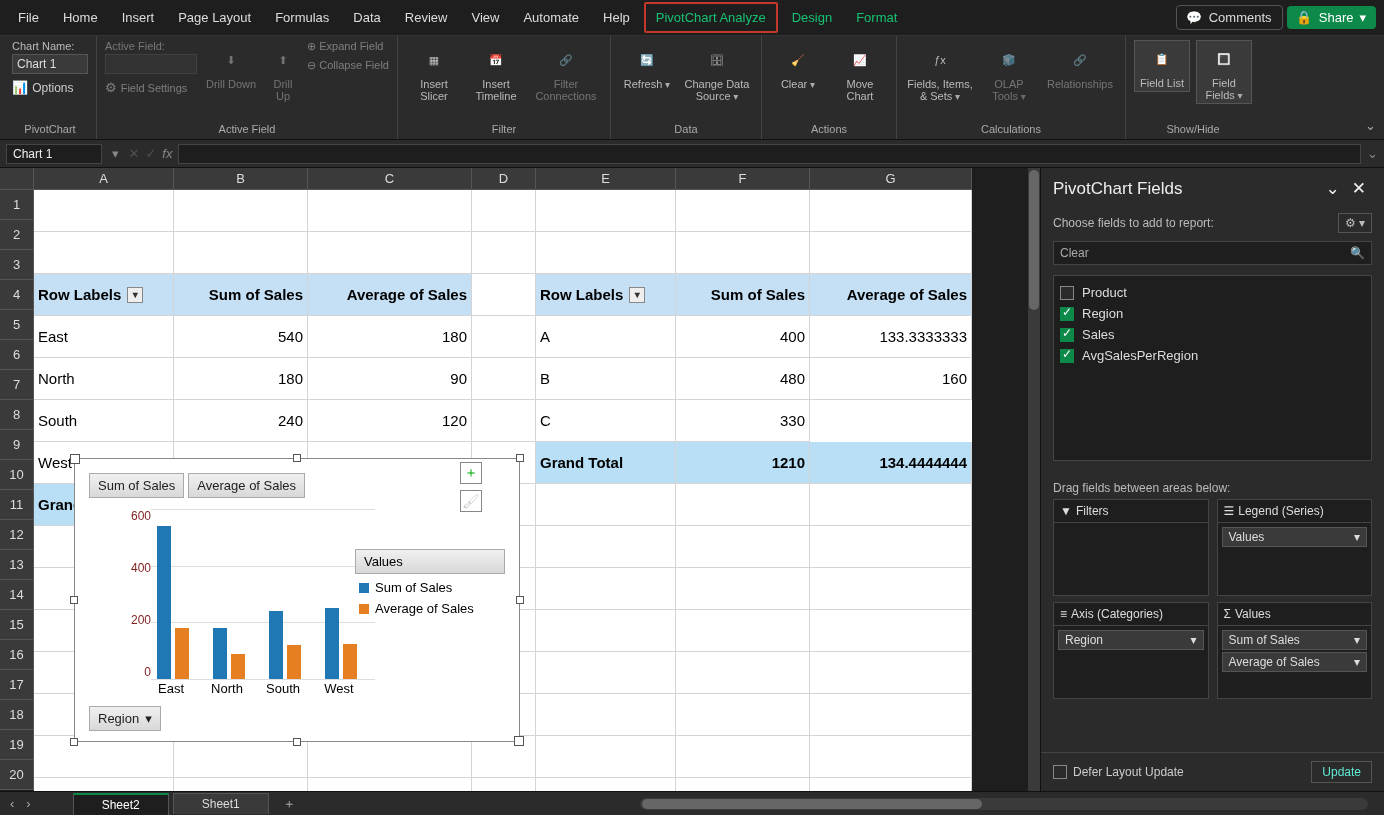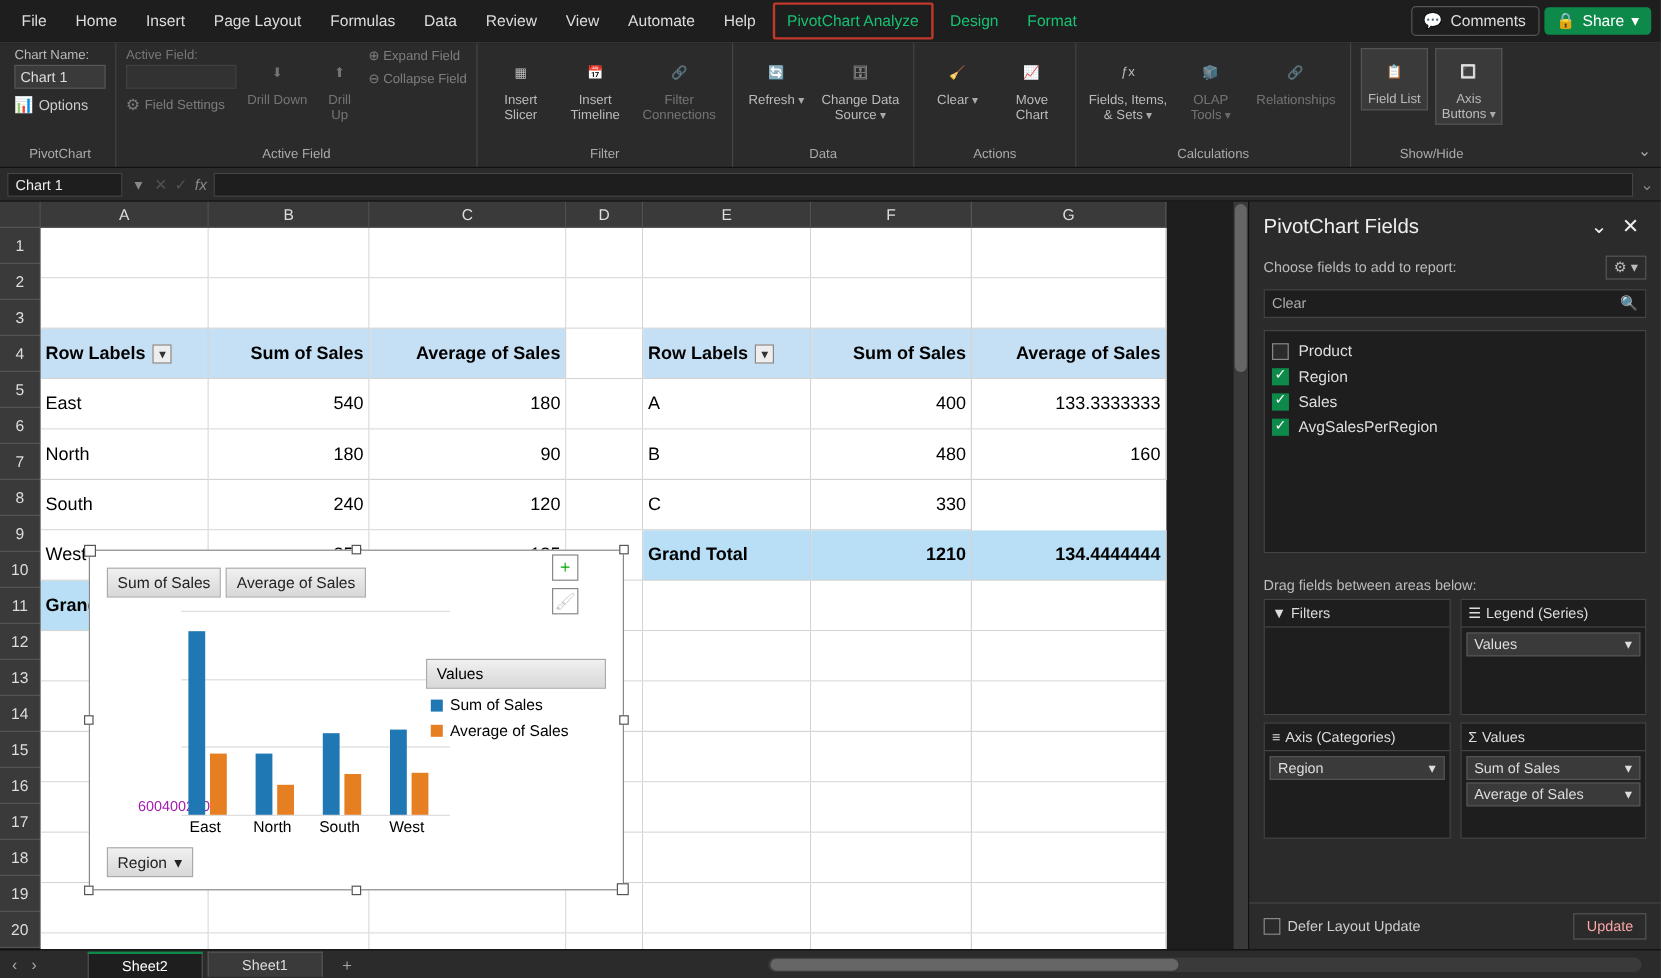--- a/index.html
+++ b/index.html
@@ -332,7 +332,7 @@
         </div>
       <div class="ribbon-btn" style="border:1px solid #555; background:#3a3a3a; padding:2px;">
           <span class="ico">🔳</span>
-          <span class="caret">Axis Buttons</span>
+          <span class="caret">Field Fields</span>
         </div>
     </div>
     <div class="group-label">Show/Hide</div>

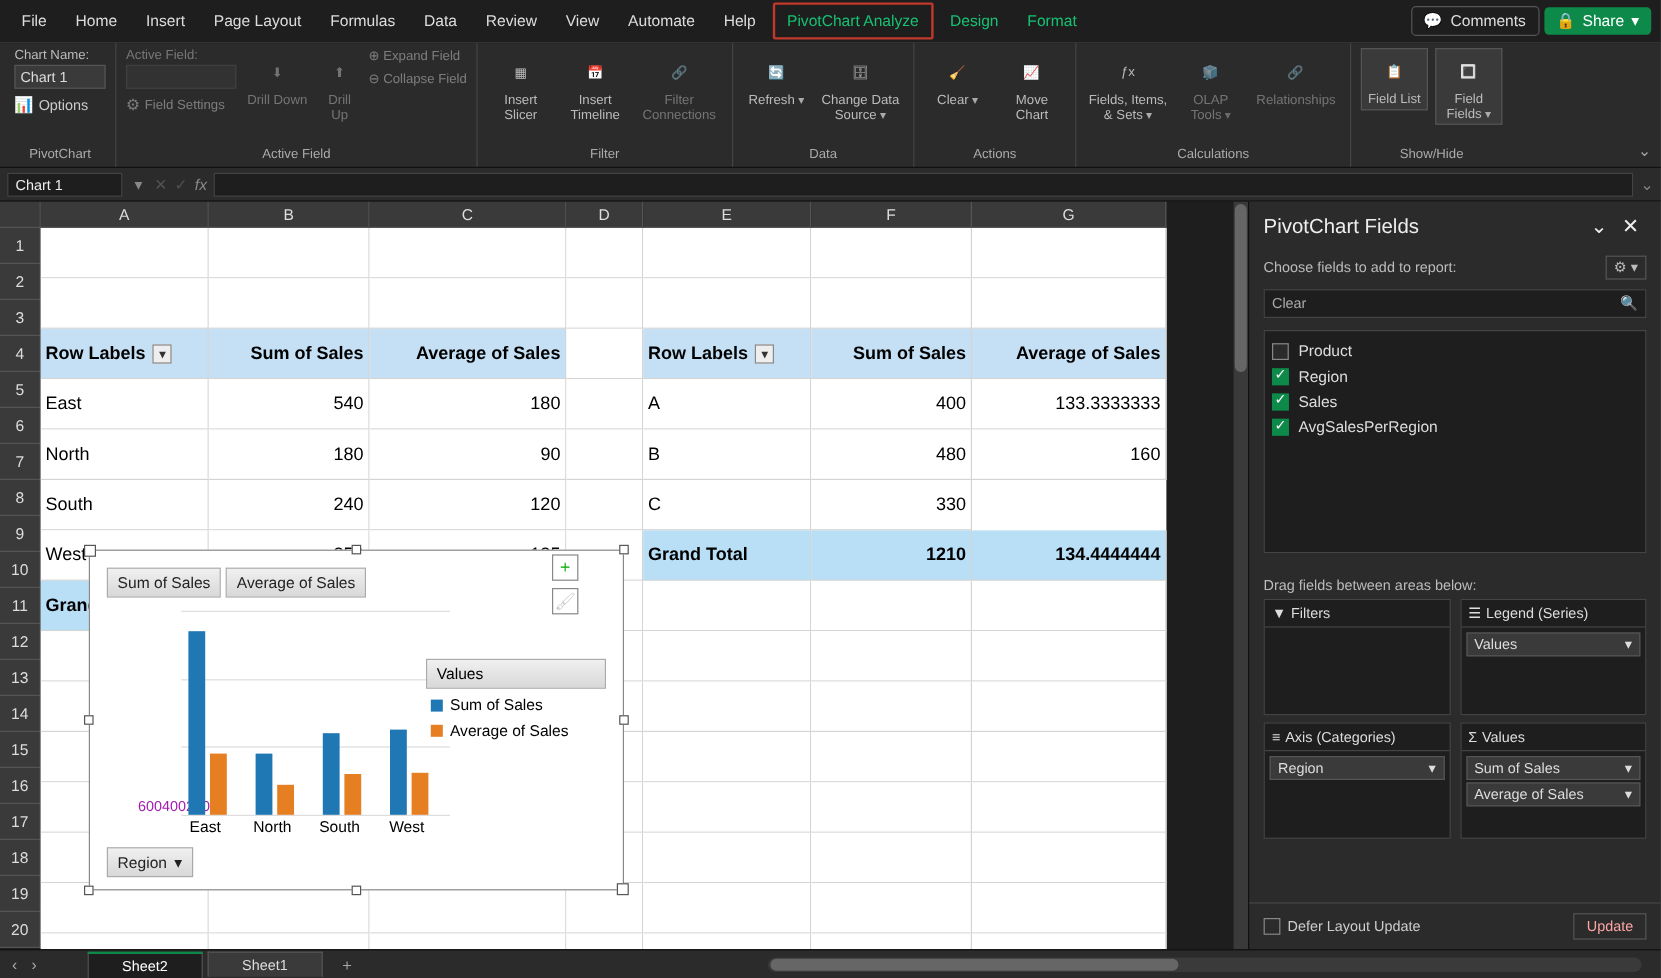--- a/index.html
+++ b/index.html
@@ -158,7 +158,7 @@
 .chart-valbtns{ position:absolute; top:14px; left:14px; display:flex; gap:4px;}
 .chart-valbtns .vb{ background:linear-gradient(#f0f0f0,#d8d8d8); border:1px solid #aaa; padding:4px 8px; font-size:13px; color:#222;}
 .chart-plot{ position:absolute; left:40px; top:50px; width:260px; height:170px;}
-.chart-axis-y{ position:absolute; left:0; top:0; bottom:0; width:36px; display:flex; flex-direction:row; justify-content:space-between; align-items:flex-end; font-size:12px; color:#a21caf;}
+.chart-axis-y{ position:absolute; left:0; top:0; bottom:0; width:36px; display:flex; flex-direction:column; justify-content:space-between; align-items:flex-end; font-size:12px; color:#7f1d1d;}
 .plot-area{ position:absolute; left:36px; right:0; top:0; bottom:0;}
 .gridline{ position:absolute; left:0; right:0; height:1px; background:#ddd;}
 .bar{ position:absolute; bottom:0; width:14px;}

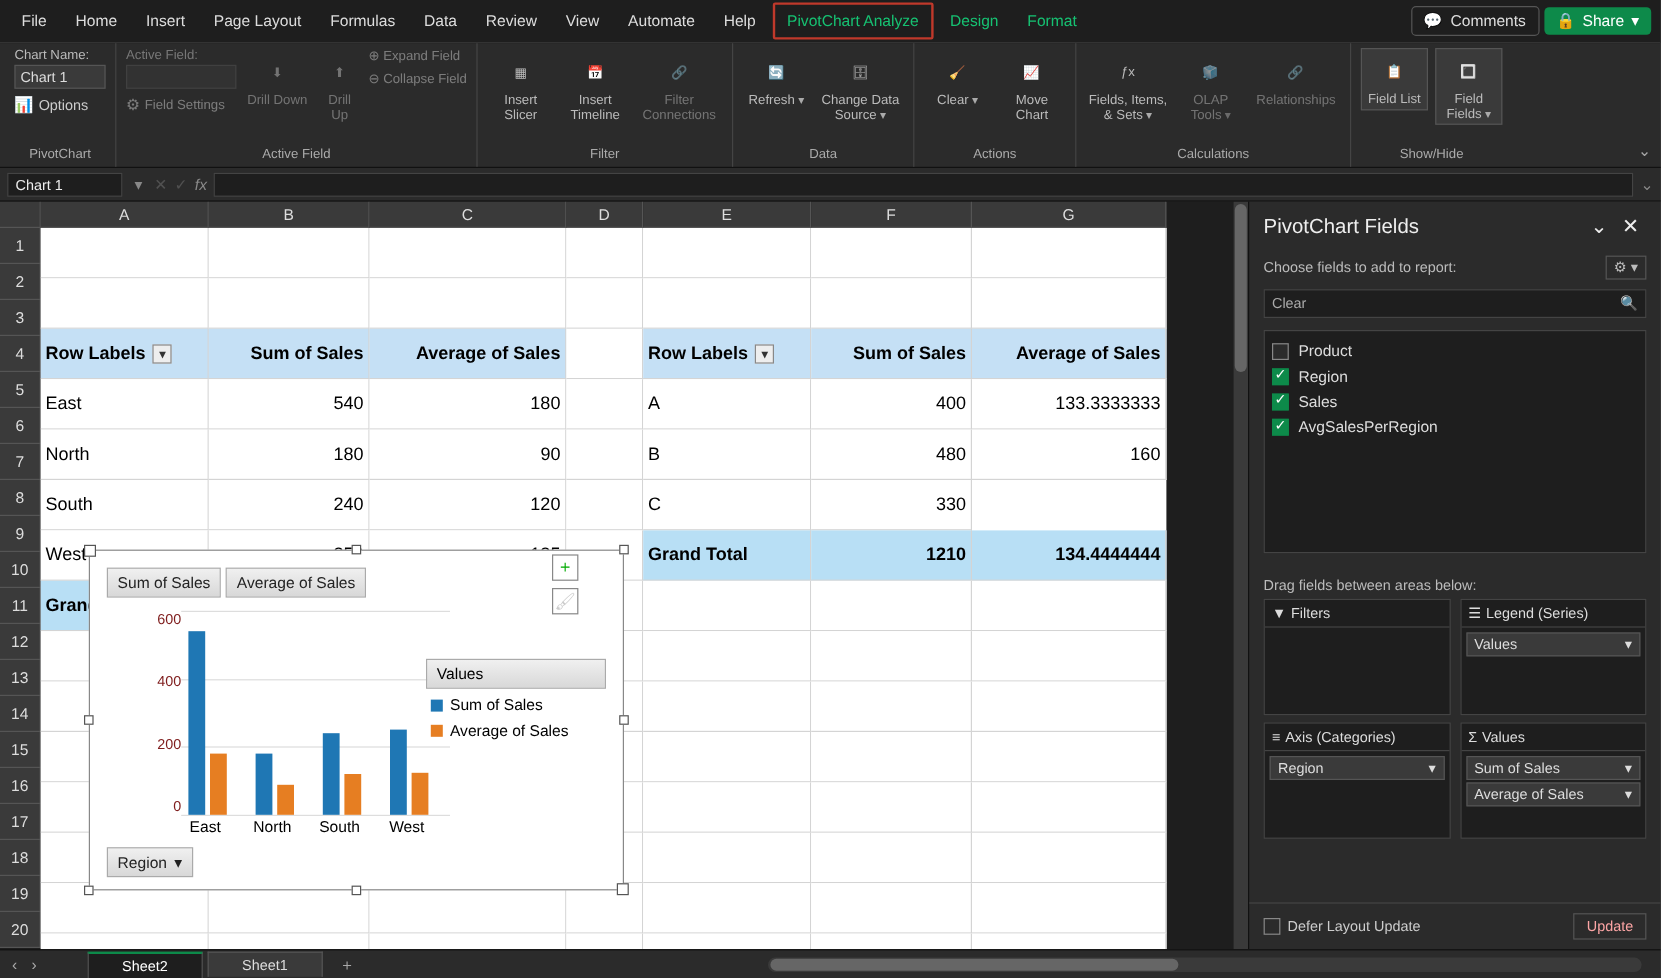--- a/index.html
+++ b/index.html
@@ -122,7 +122,7 @@
 .area-body { flex:1; min-height:72px; padding:2px;}
 .area-pill { background:#3a3a3a; border:1px solid #555; color:#ddd; font-size:12px; margin:2px; padding:2px 6px; display:flex; justify-content:space-between; align-items:center;}
 .sidepanel .footer { display:flex; align-items:center; justify-content:space-between; padding:8px 12px; font-size:12px; border-top:1px solid #444;}
-.sidepanel .footer .update-btn { border:1px solid #555; padding:3px 10px; color:#fca5a5;margin-left:16px;}
+.sidepanel .footer .update-btn { border:1px solid #555; padding:3px 10px; color:#5eead4;margin-left:16px;}
 
 
 .grid { position:absolute; top:0; left:0; right:10px; bottom:0; overflow:hidden; }

